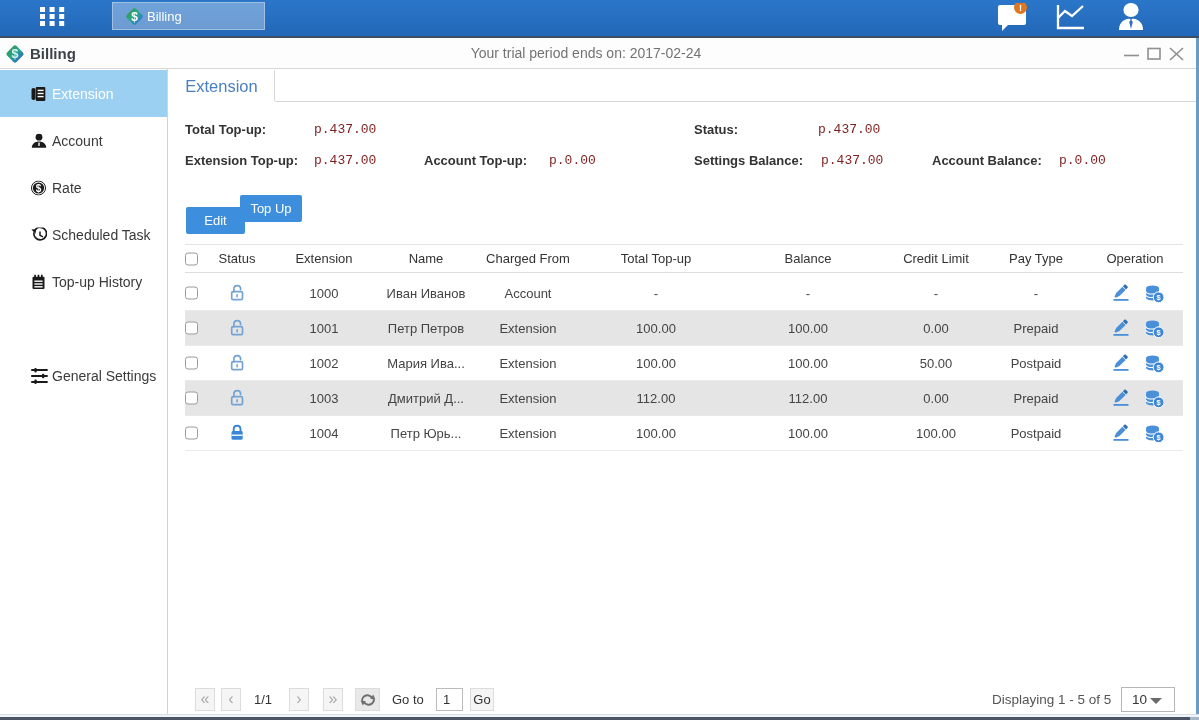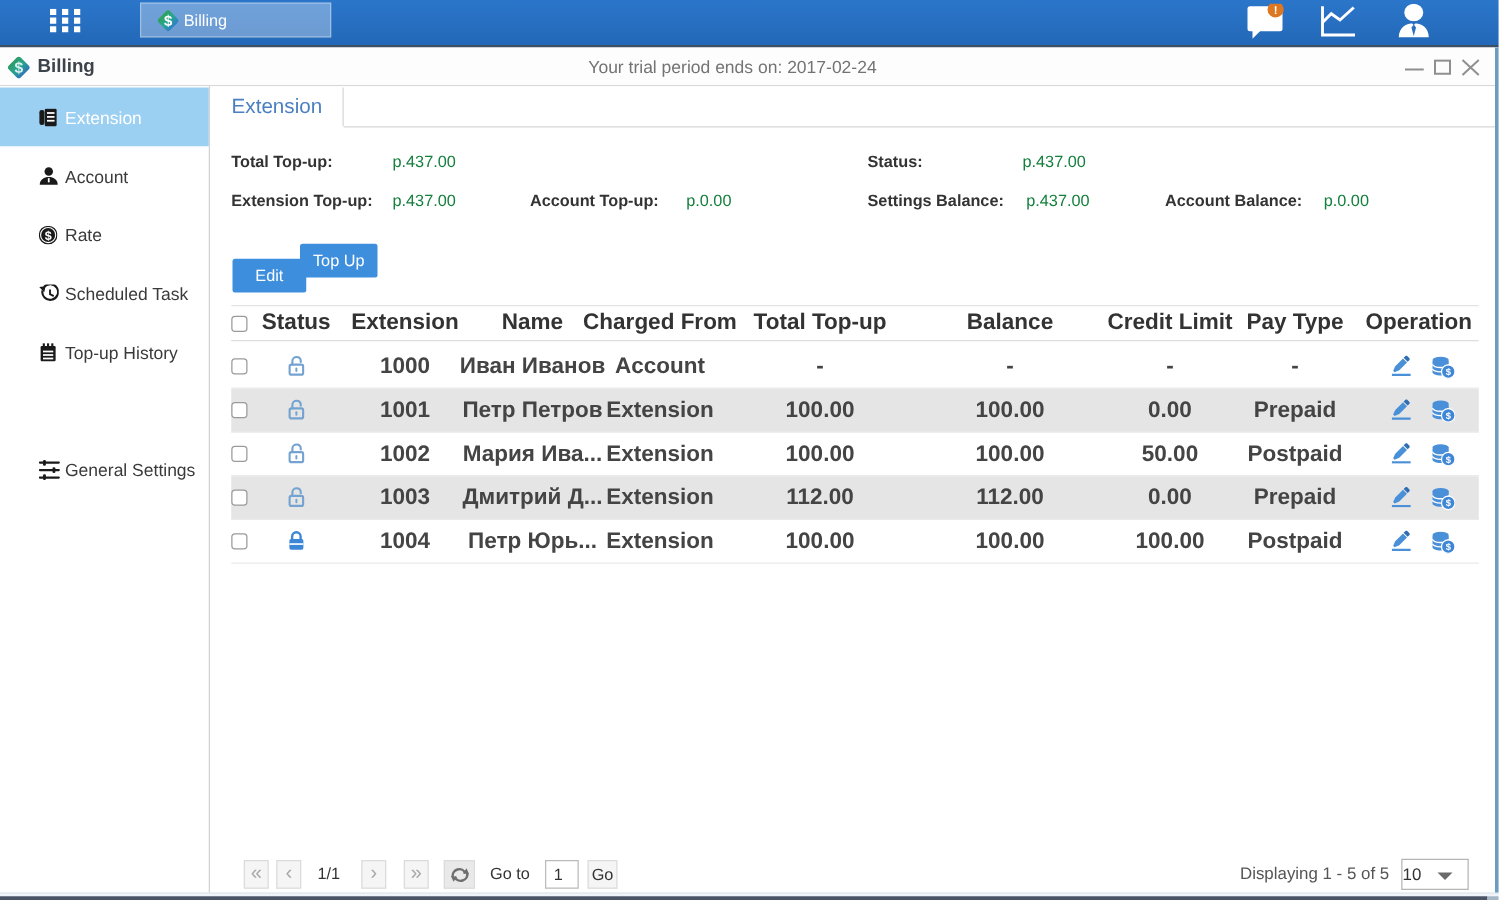--- a/index.html
+++ b/index.html
@@ -37,7 +37,7 @@
 #tabline { position:absolute; left:106px; top:32px; width:921px; height:1px; background:#d8d8d8; }
 
 .hl { position:absolute; transform:translateY(-50%); font-size:13px; font-weight:bold; color:#333; white-space:nowrap; }
-.hv { position:absolute; transform:translateY(-50%); font-size:13px; color:#15803d; white-space:nowrap; }
+.hv { position:absolute; transform:translateY(-50%); font-size:13px; color:#7f1d1d; white-space:nowrap;font-family:Liberation Mono, monospace; }
 
 .btn { position:absolute; background:#3e8ede; color:#fff; font-size:13px;
   border-radius:2px; text-align:center; line-height:27px; height:27px; }

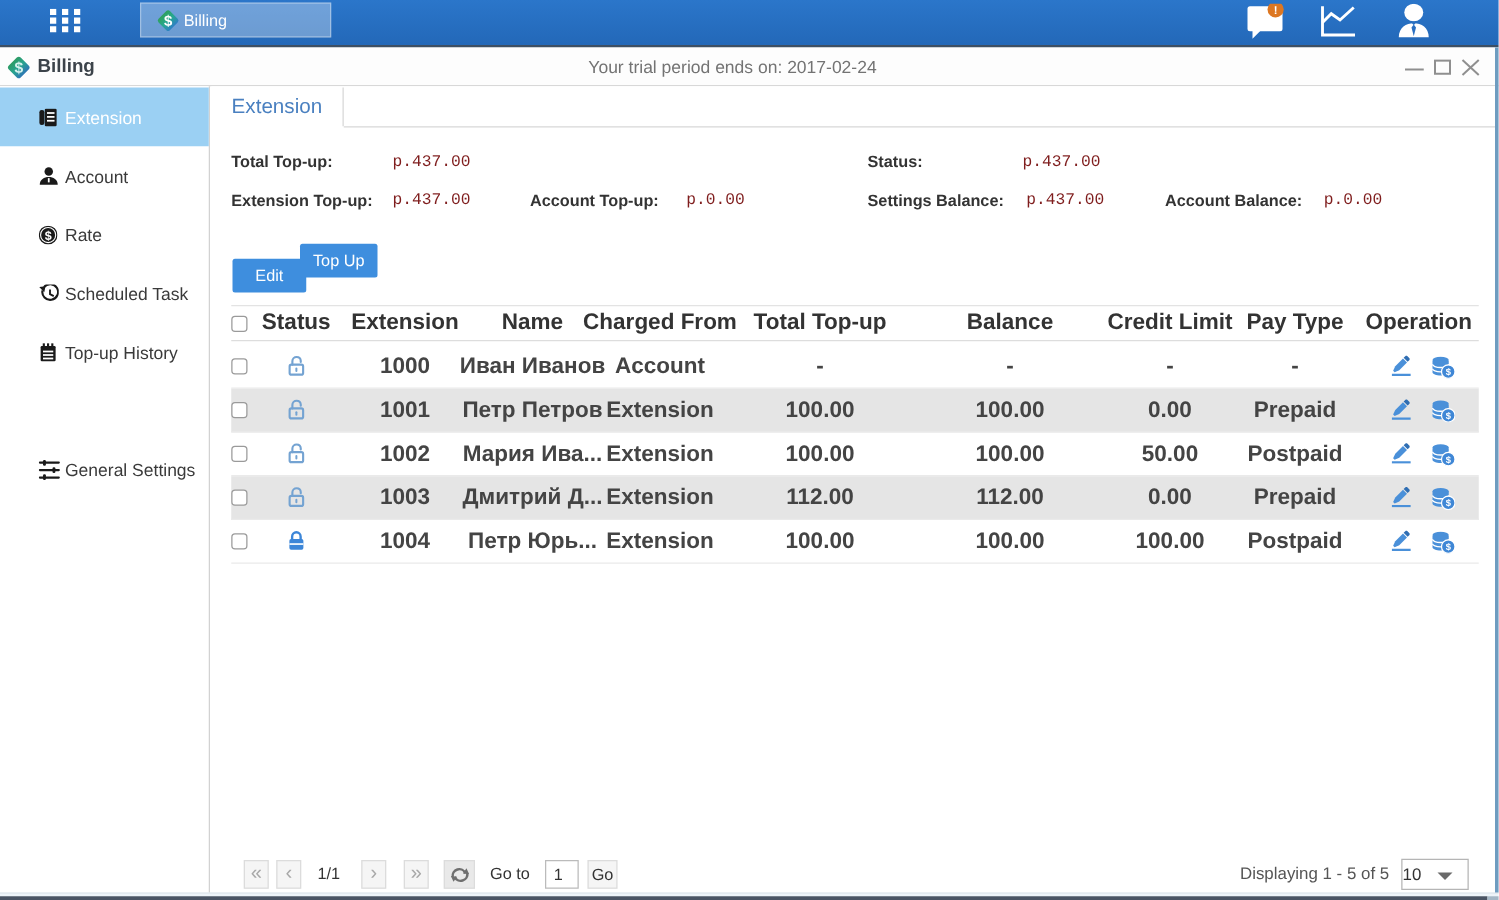--- a/index.html
+++ b/index.html
@@ -47,7 +47,7 @@
 .trow.alt { background:#e5e5e5; }
 .thead { position:absolute; left:0; top:0; width:998px; height:29px;
   border-top:1px solid #e3e3e3; border-bottom:1px solid #dddddd; }
-.cc { position:absolute; top:50%; transform:translate(-50%,-50%); font-size:18px; color:#444; white-space:nowrap;font-weight:bold; }
+.cc { position:absolute; top:50%; transform:translate(-50%,-50%); font-size:13px; color:#444; white-space:nowrap; }
 .thead .cc { color:#333; top:48%; }
 .cb { position:absolute; left:0px; top:50%; transform:translateY(-50%);
   width:13px; height:13px; border:1px solid #9a9a9a; border-radius:3px; background:#fff; }

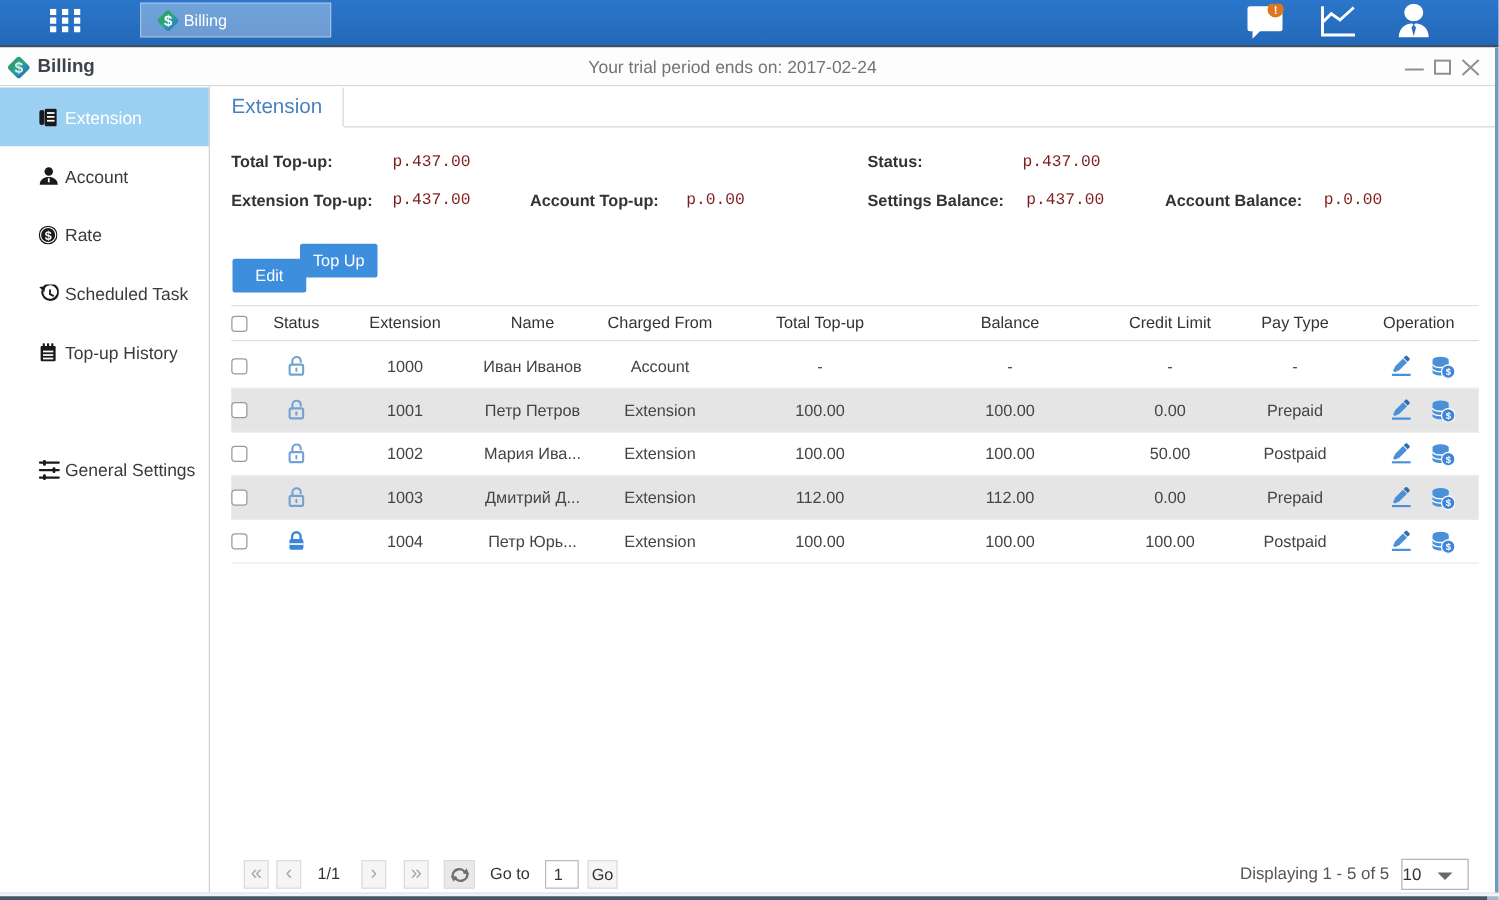--- a/index.html
+++ b/index.html
@@ -64,7 +64,7 @@
   padding-left:6px; color:#333; outline:none; }
 #ddown { position:absolute; left:952px; top:618px; width:54px; height:25px;
   border:1px solid #b5b5b5; background:#fff; font-size:13.5px; color:#333;
-  line-height:23px; }
+  line-height:23px; padding-left:10px; }
 #ddtri { position:absolute; right:12px; top:10px; width:0; height:0;
   border-left:6px solid transparent; border-right:6px solid transparent;
   border-top:6px solid #6a6a6a; }

